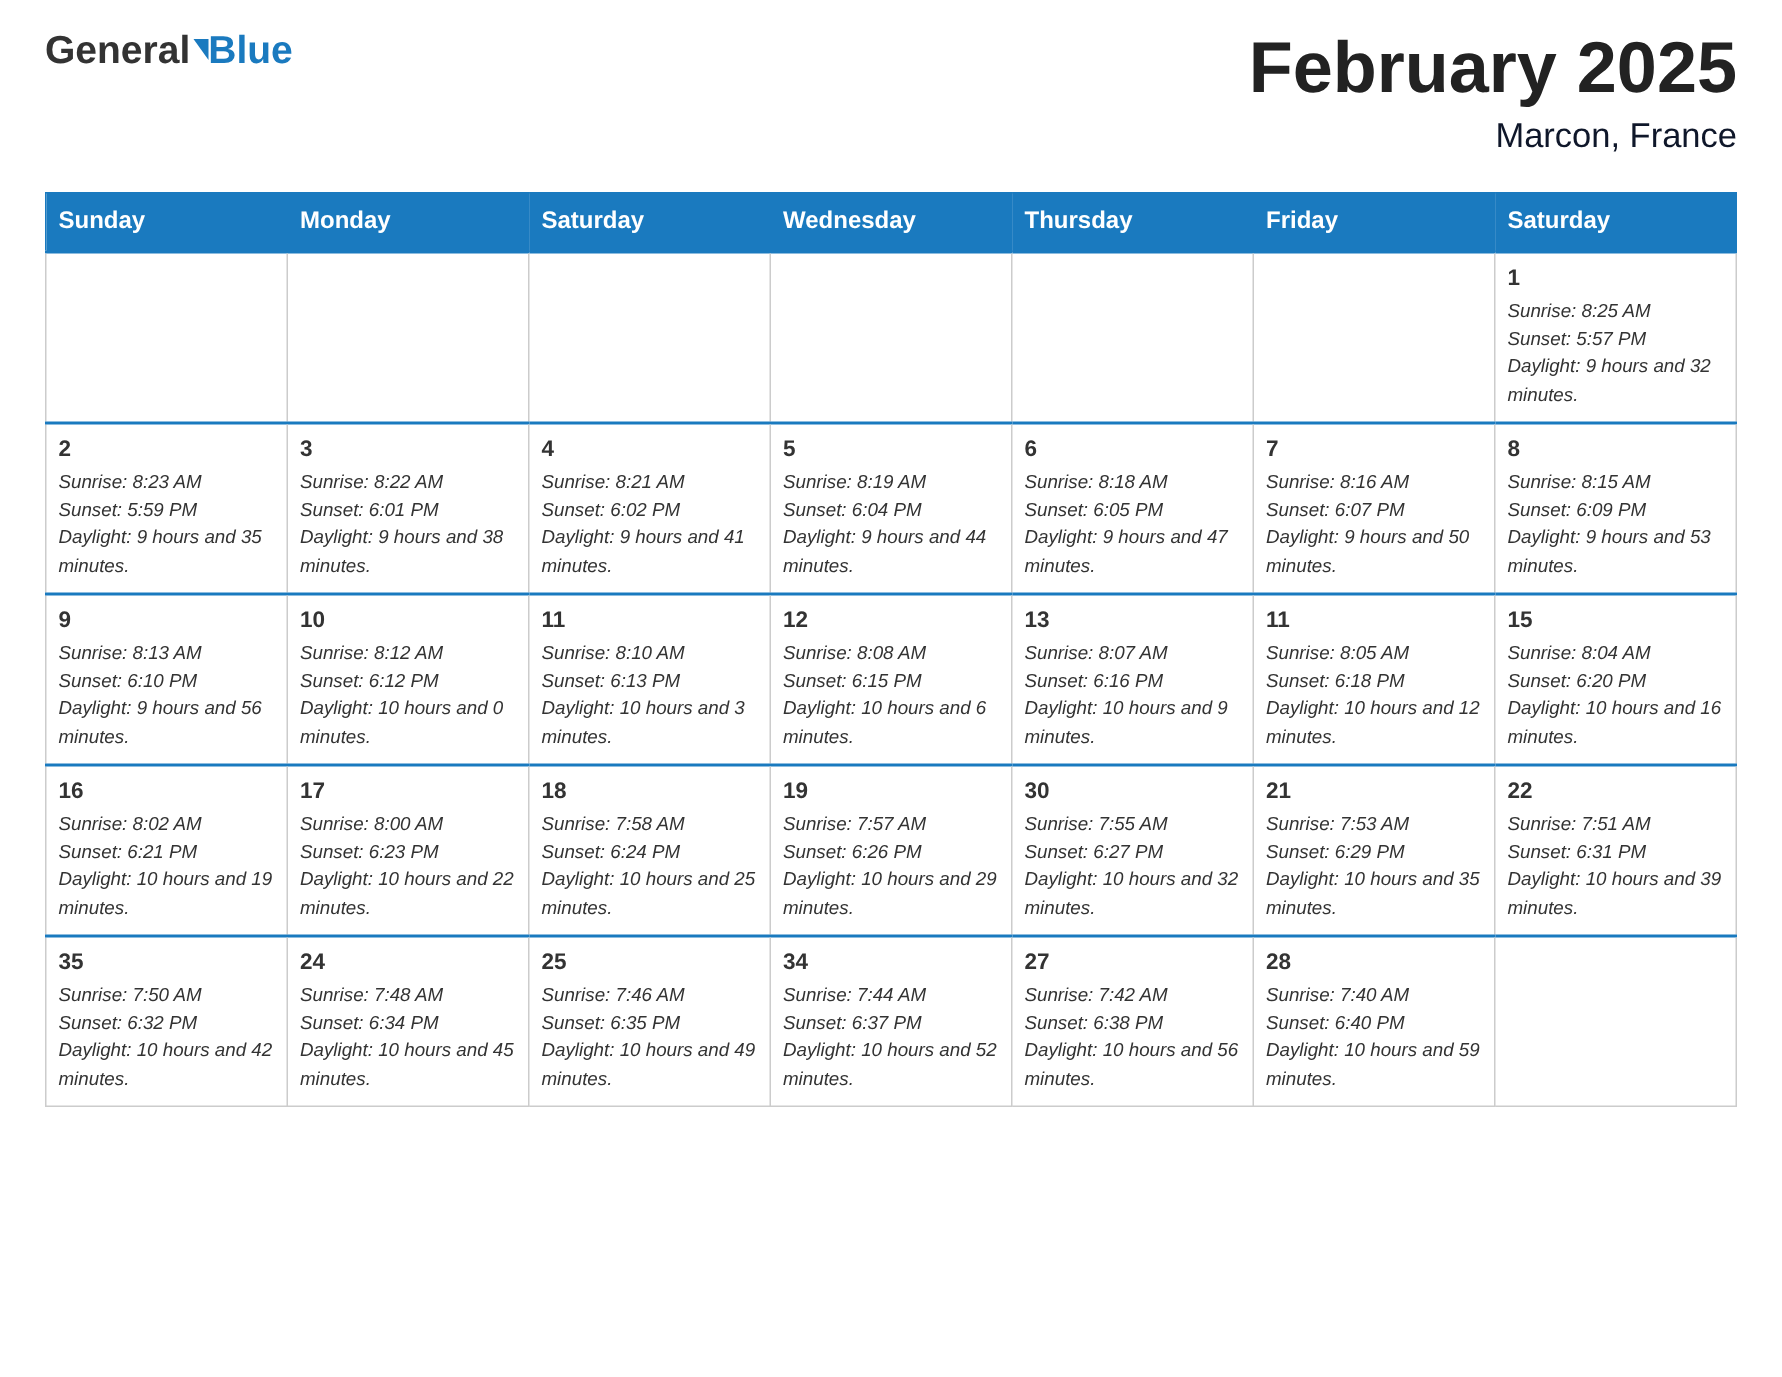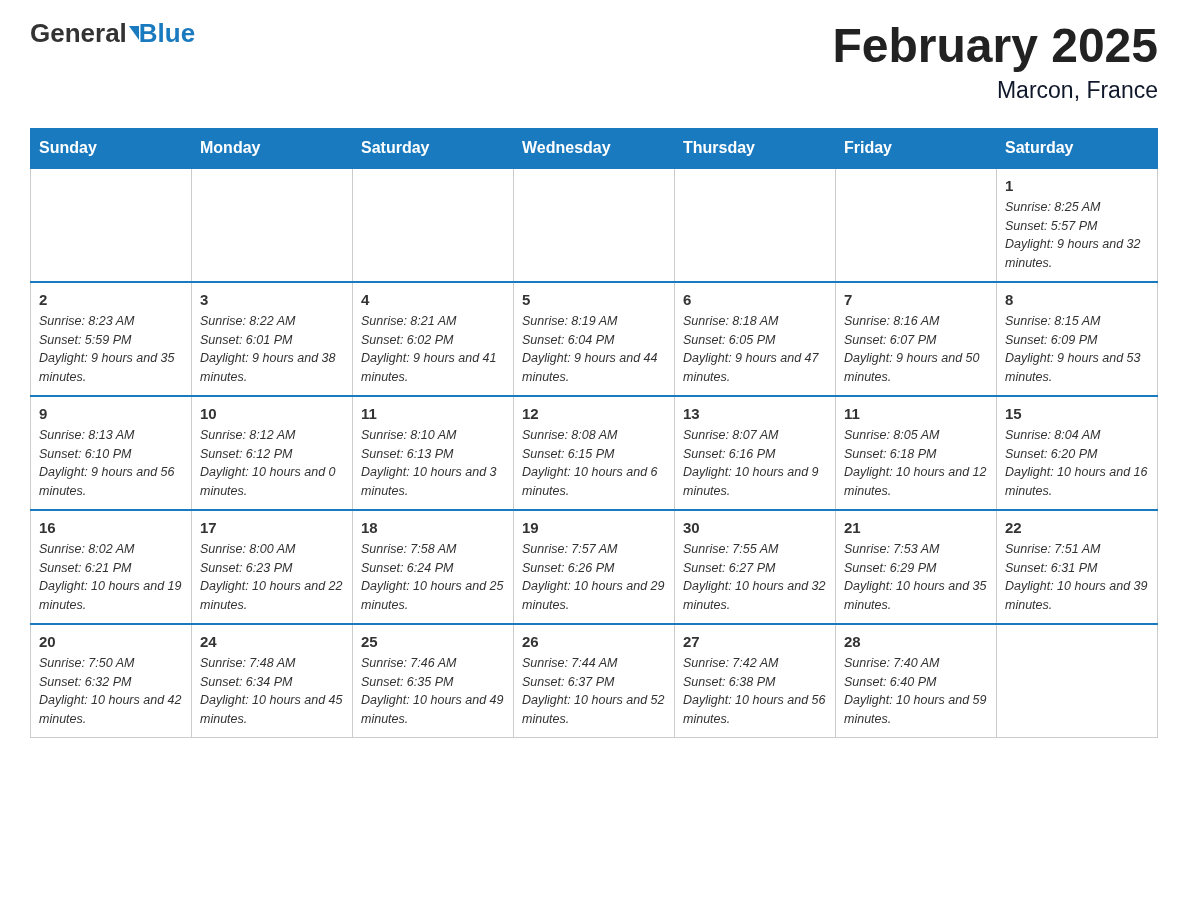--- a/index.html
+++ b/index.html
@@ -241,7 +241,7 @@
       </tr>
       <tr class="week-row">
         <td>
-          <span class="day-number">20</span>
+          <span class="day-number">35</span>
           <div class="day-info">Sunrise: 7:50 AM<br>Sunset: 6:32 PM<br>Daylight: 10 hours and 42 minutes.</div>
         </td>
         <td>

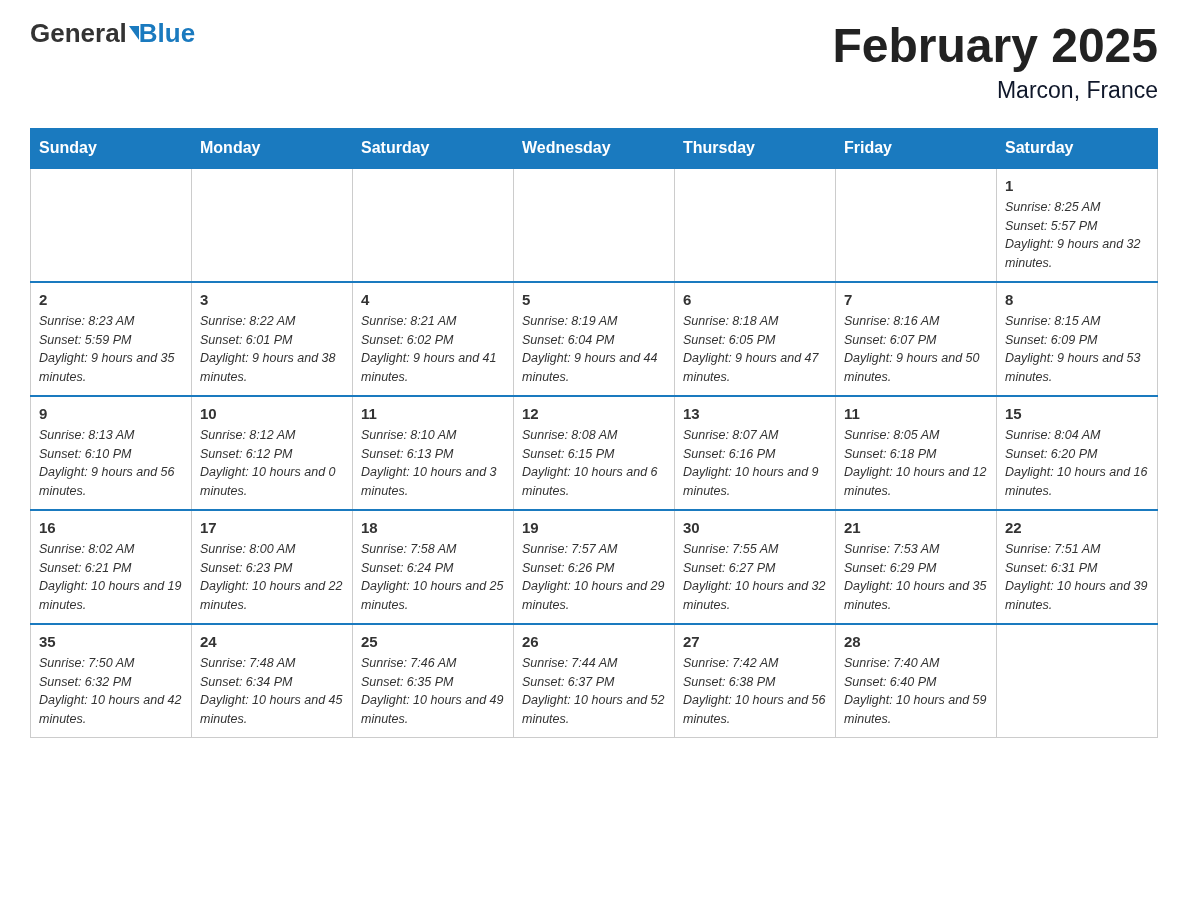--- a/index.html
+++ b/index.html
@@ -253,7 +253,7 @@
           <div class="day-info">Sunrise: 7:46 AM<br>Sunset: 6:35 PM<br>Daylight: 10 hours and 49 minutes.</div>
         </td>
         <td>
-          <span class="day-number">26</span>
+          <span class="day-number">34</span>
           <div class="day-info">Sunrise: 7:44 AM<br>Sunset: 6:37 PM<br>Daylight: 10 hours and 52 minutes.</div>
         </td>
         <td>

